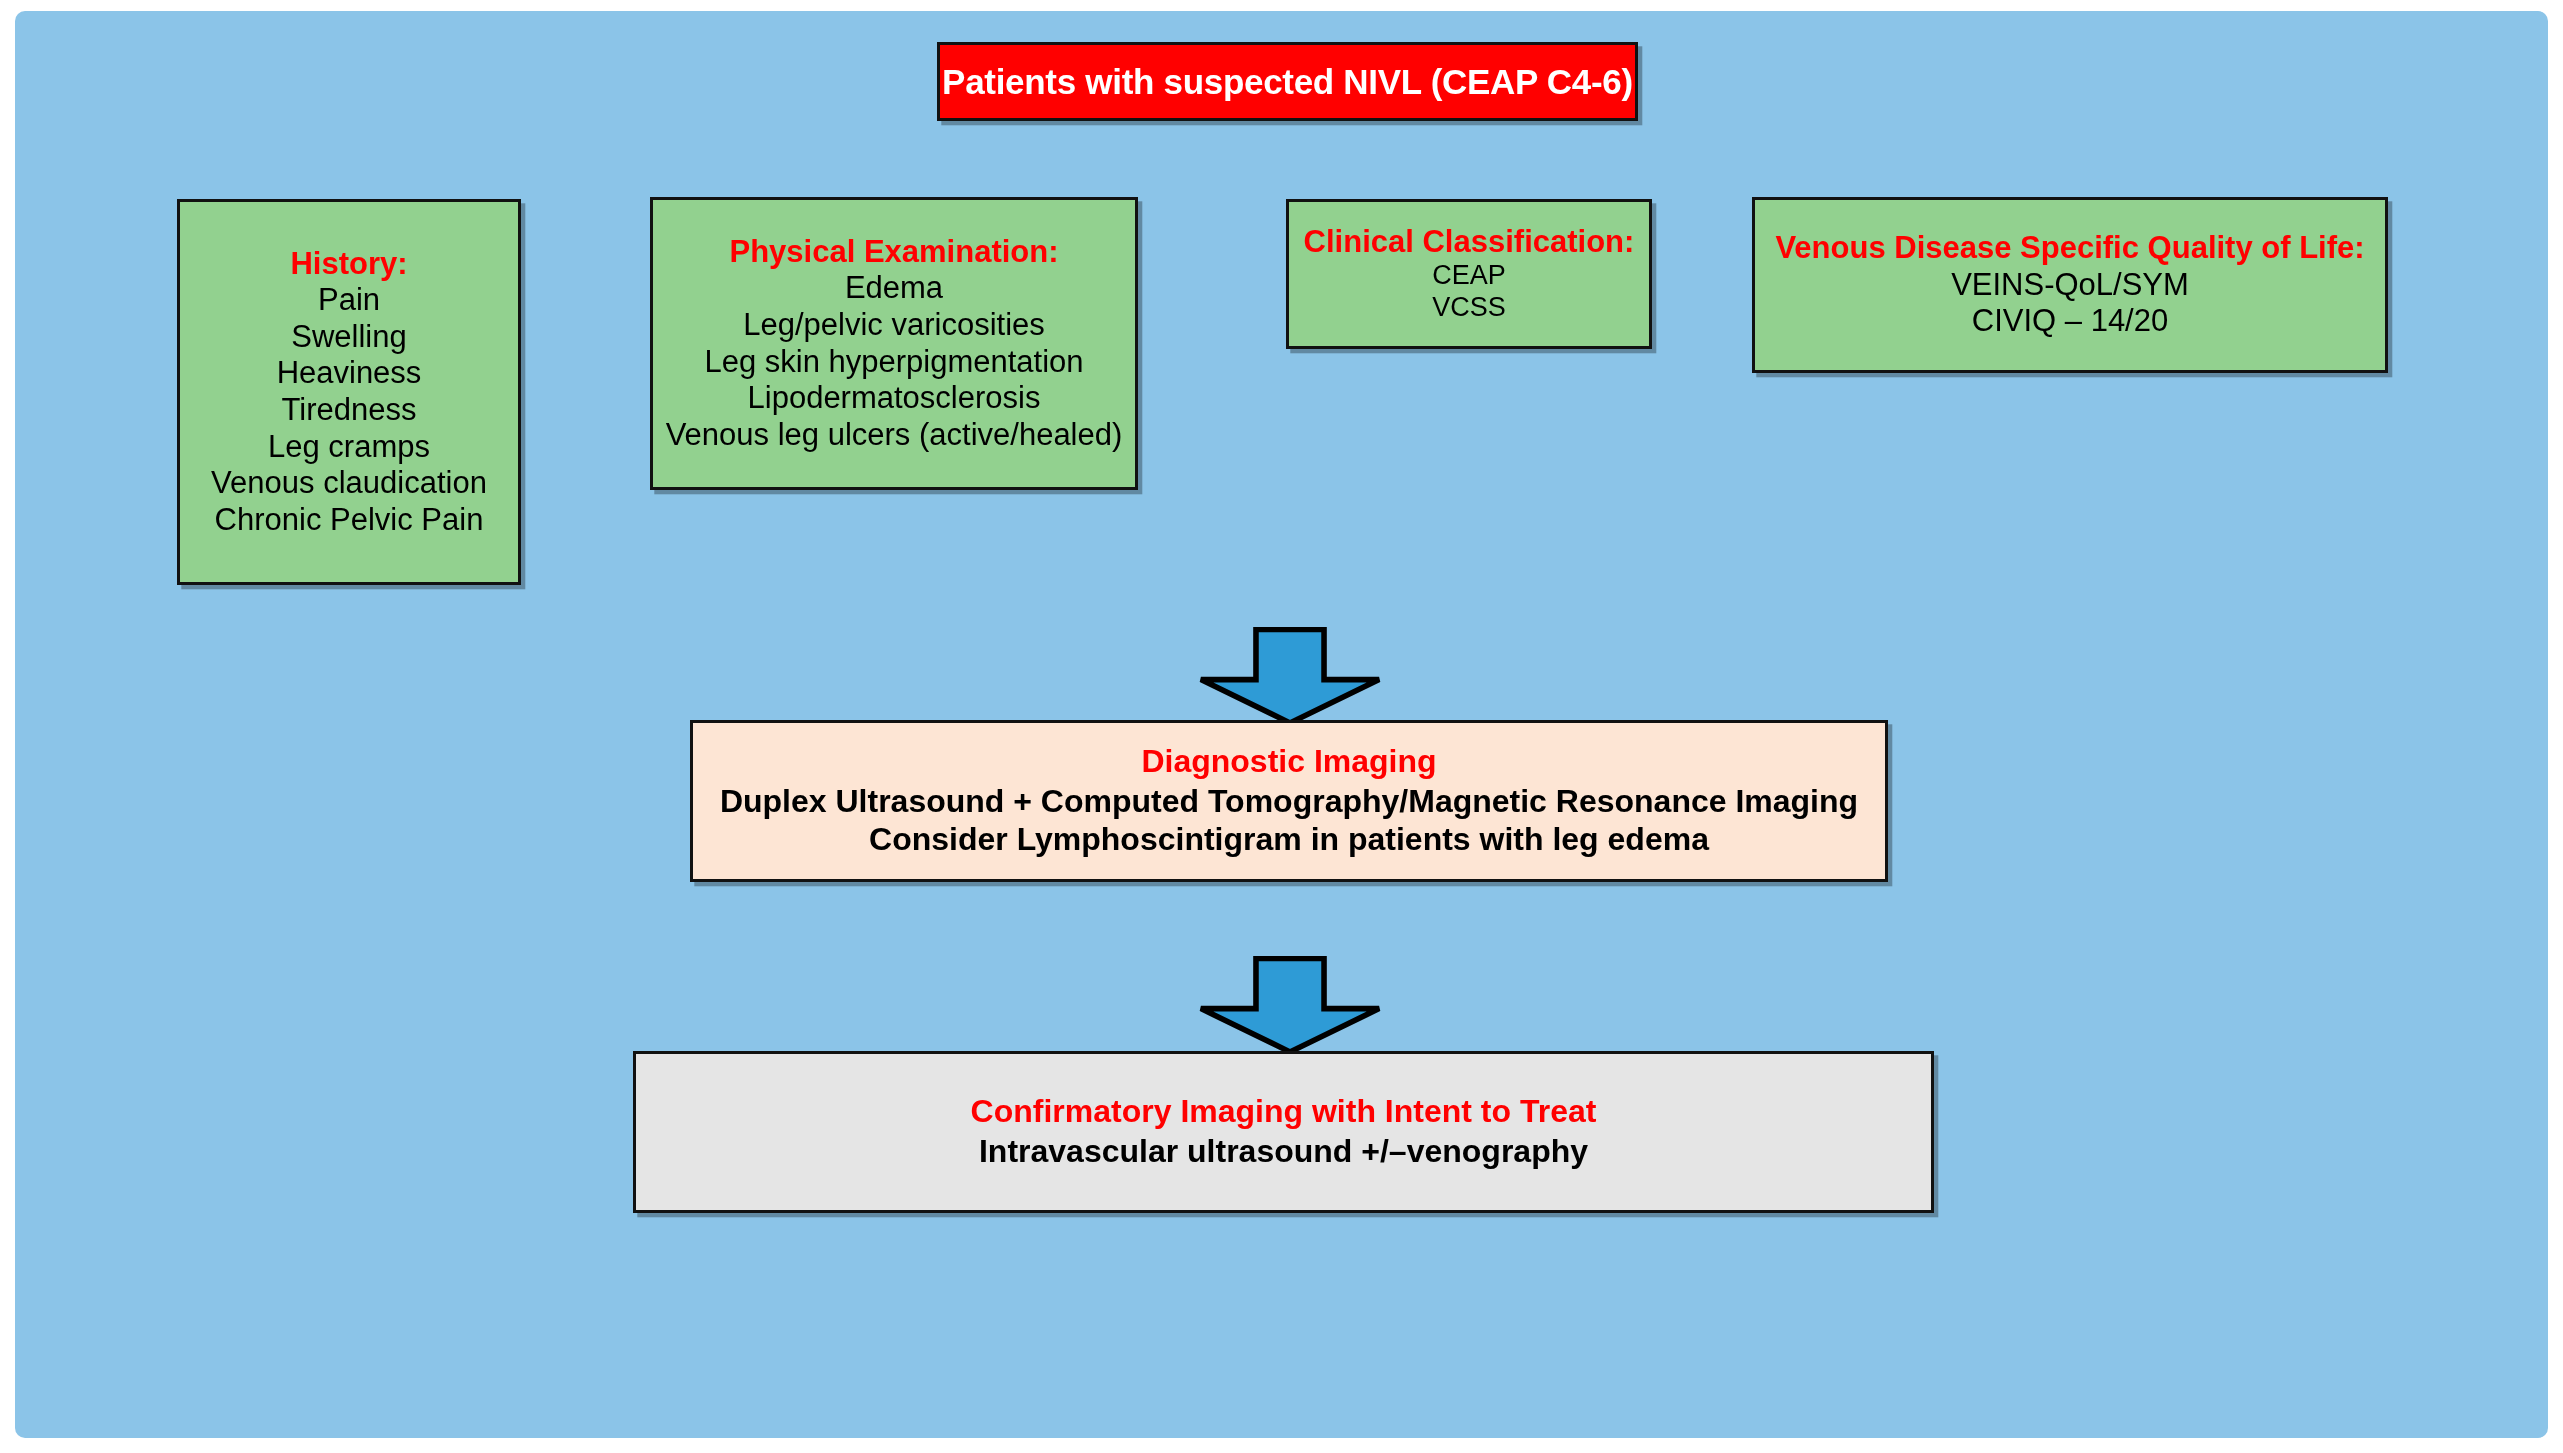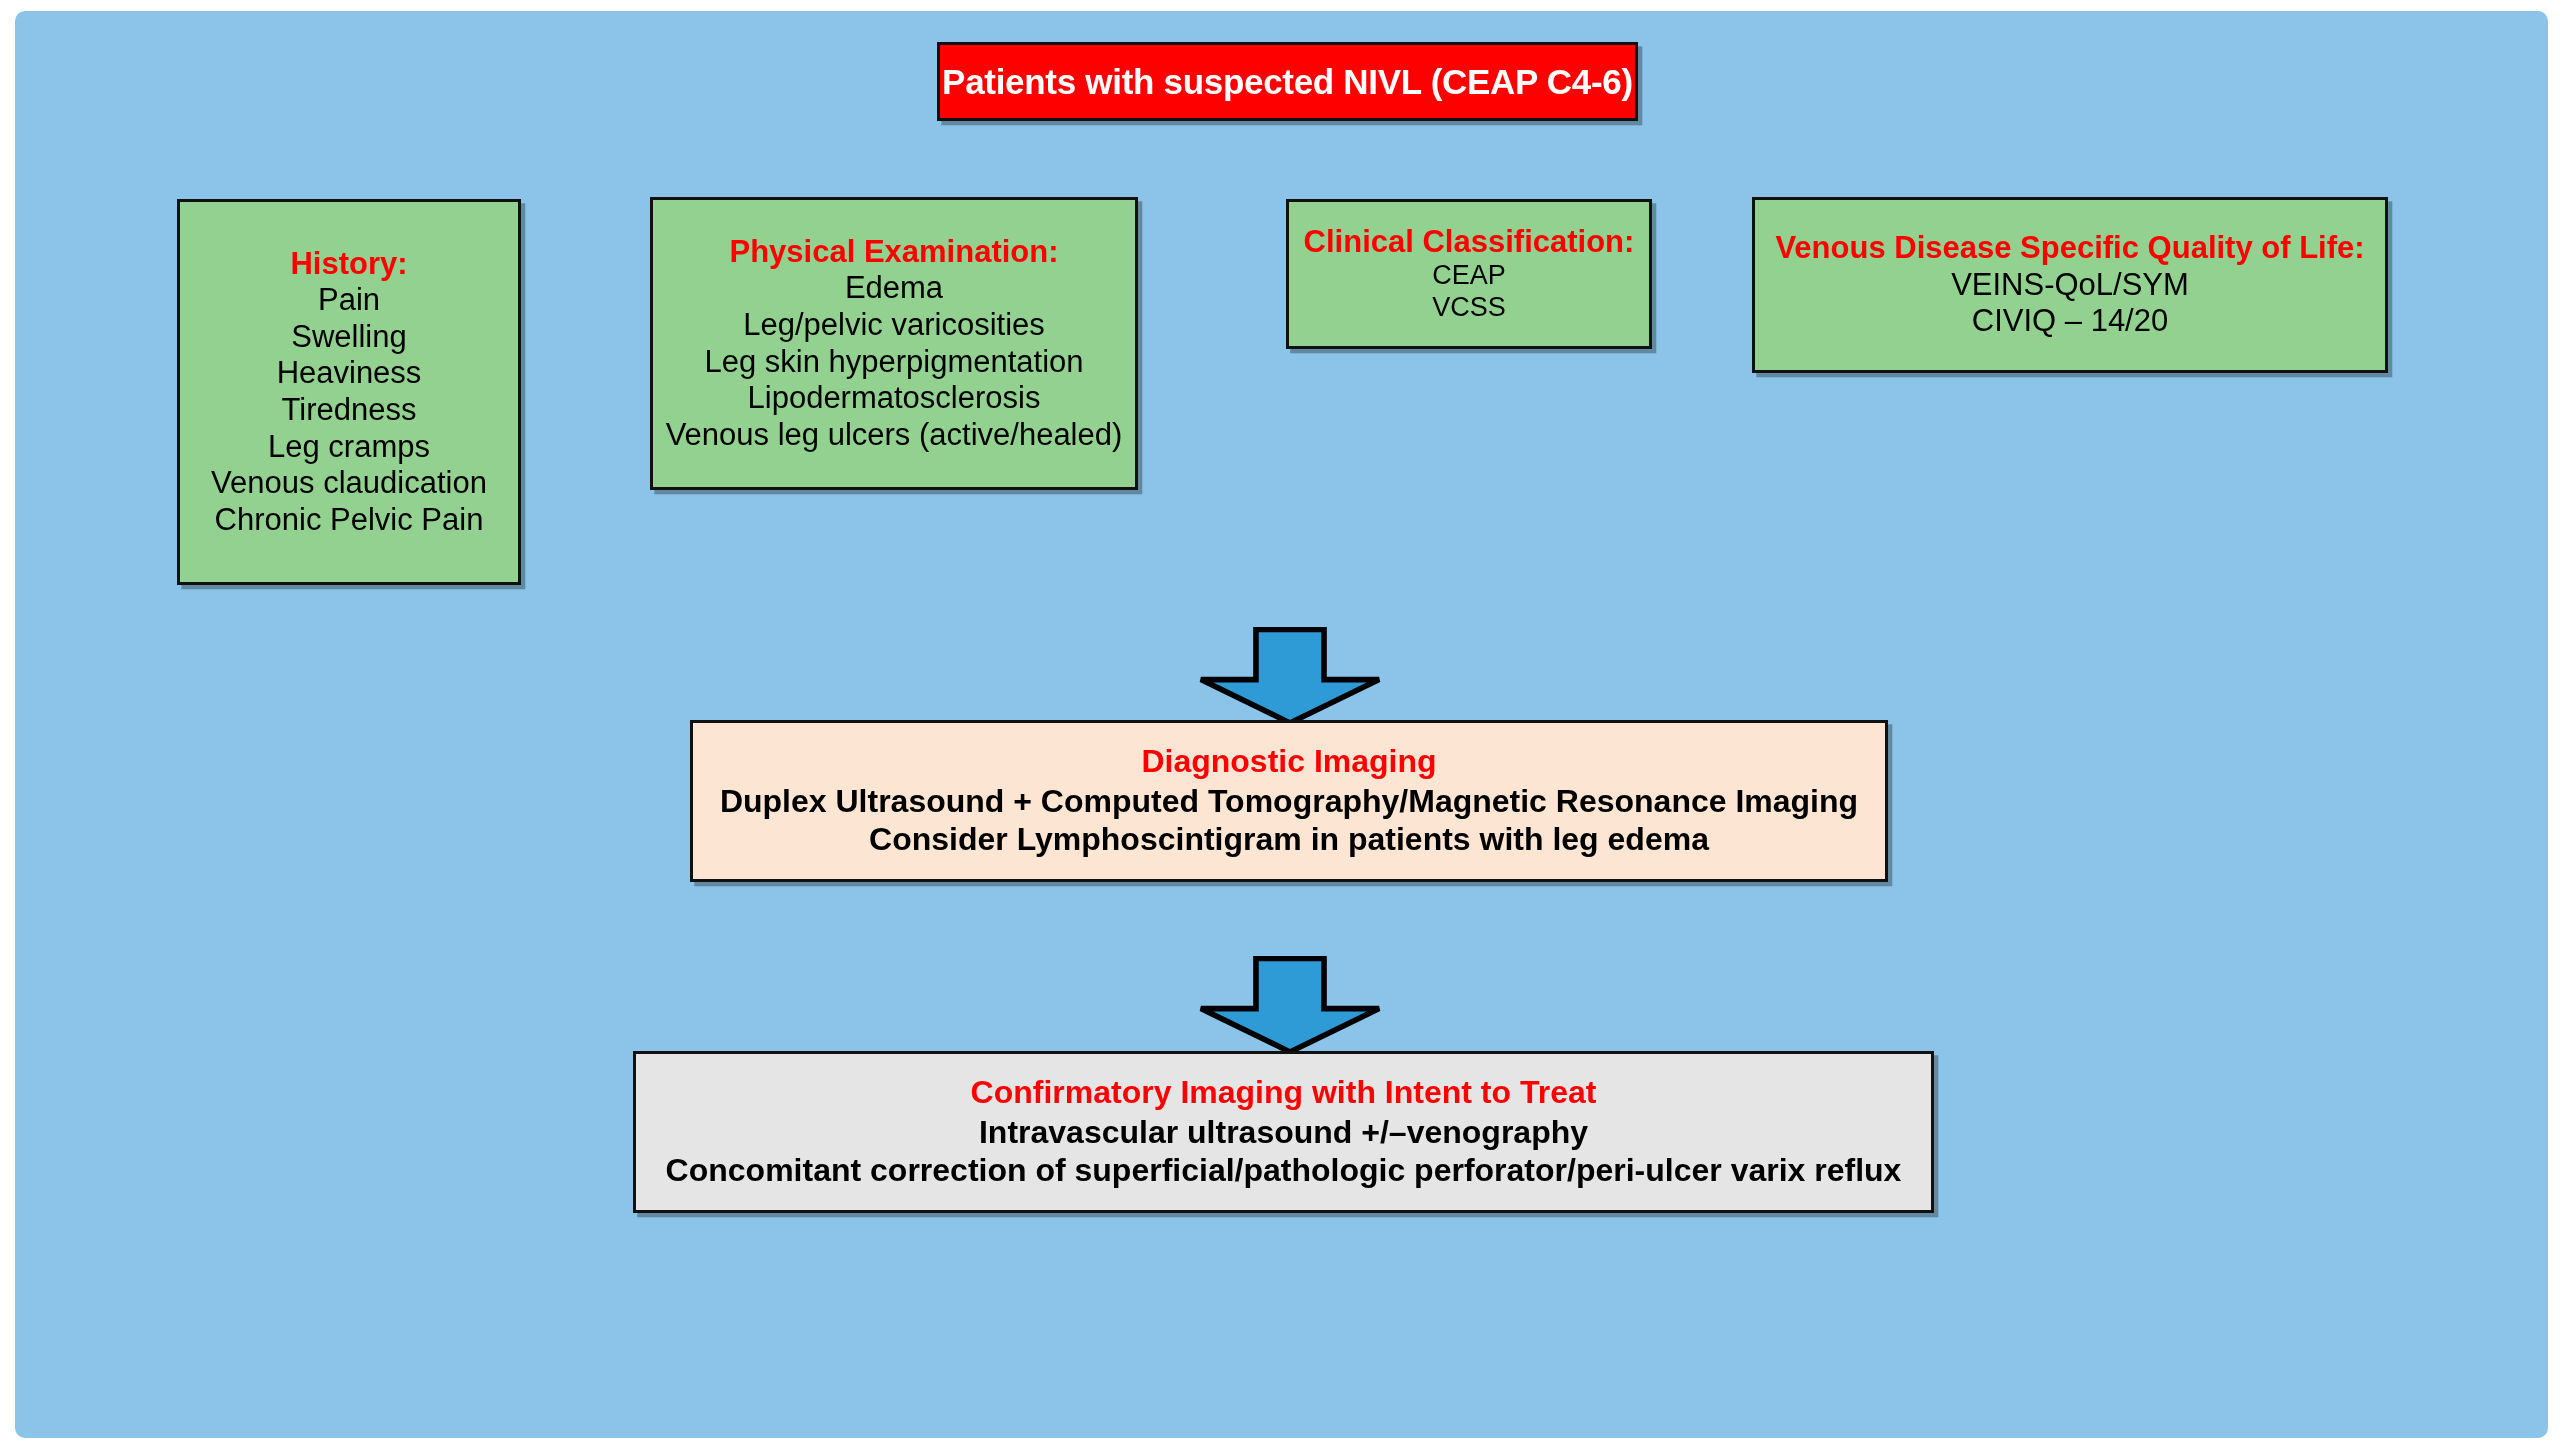--- a/index.html
+++ b/index.html
@@ -201,7 +201,6 @@
     <div class="node" id="node-confirmatory">
       <div class="title">Confirmatory Imaging with Intent to Treat</div>
       <div class="line">Intravascular ultrasound +/–venography</div>
-      <div class="line">Concomitant correction of superficial/pathologic perforator/peri-ulcer varix reflux</div>
     </div>
 
   </div>

